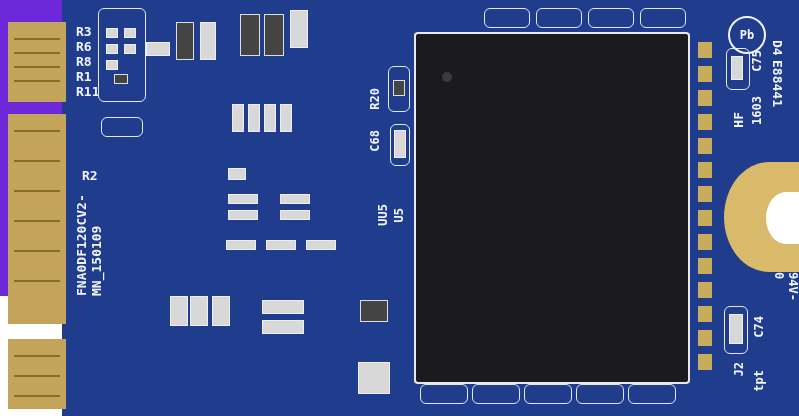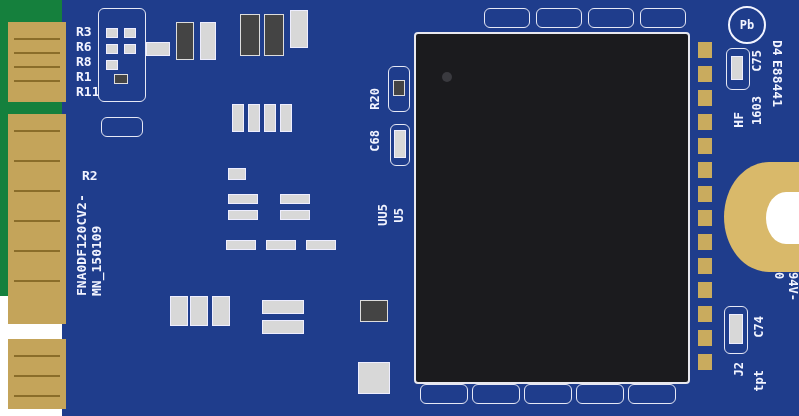--- a/index.html
+++ b/index.html
@@ -4,7 +4,7 @@
 <style>
   html, body { margin:0; padding:0; background:#ffffff; }
   body { width:799px; height:416px; overflow:hidden; position:relative; font-family:"DejaVu Sans Mono", monospace; }
-  .pcb { position:absolute; left:0; top:0; width:799px; height:296px; background:#15803d; }
+  .pcb { position:absolute; left:0; top:0; width:799px; height:296px; background:#6d28d9; }
   .board {
     position:absolute; left:62px; top:0; width:737px; height:416px;
     background:#1f3d8c;

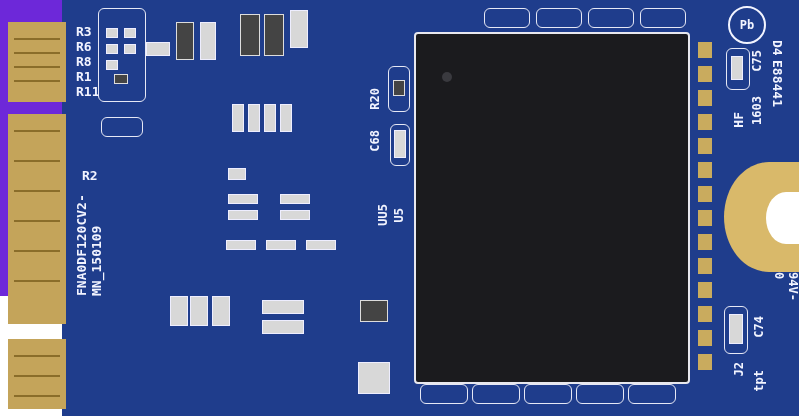--- a/index.html
+++ b/index.html
@@ -29,7 +29,7 @@
   .smd { position:absolute; background:#d8d8d8; border:1px solid #eef; }
   .smd-dark { position:absolute; background:#444; border:1px solid #ddd; }
   .outline { position:absolute; border:1.5px solid #e6e8f5; border-radius:6px; }
-  .pb-logo { position:absolute; left:728px; top:6px; width:34px; height:34px; border:2px solid #f2f4ff; border-radius:50%; color:#f2f4ff; font-size:12px; font-weight:bold; text-align:center; line-height:34px; }
+  .pb-logo { position:absolute; left:728px; top:16px; width:34px; height:34px; border:2px solid #f2f4ff; border-radius:50%; color:#f2f4ff; font-size:12px; font-weight:bold; text-align:center; line-height:34px; }
 </style>
 </head>
 <body>

